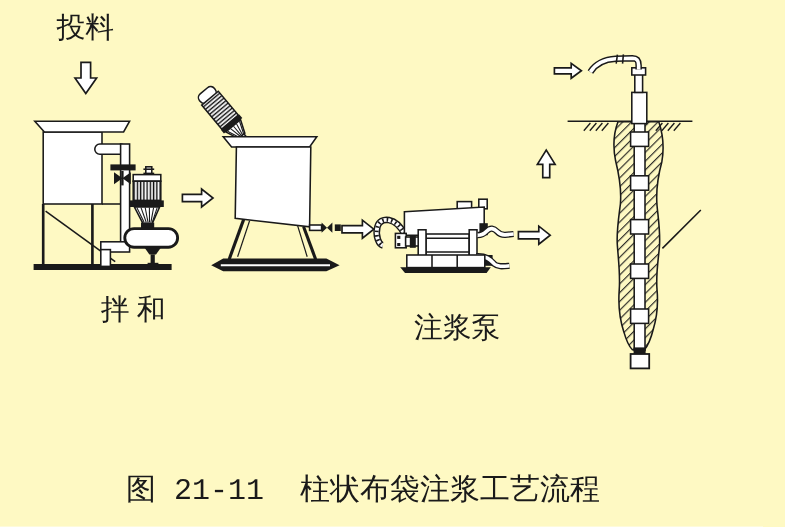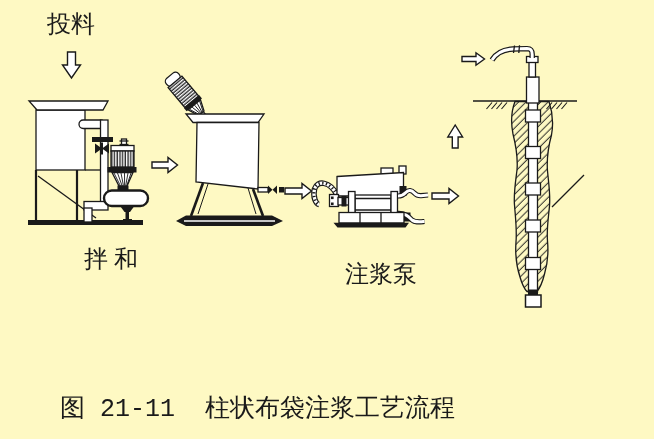--- a/index.html
+++ b/index.html
@@ -8,7 +8,7 @@
   #drawing{position:absolute;left:0;top:0;}
   .lbl{position:absolute;font-size:24px;line-height:1.1;white-space:nowrap;color:#1a1a1a;}
   .lbl2{position:absolute;font-size:24px;line-height:34px;white-space:nowrap;color:#1a1a1a;}
-  #caption{position:absolute;left:60px;top:391px;width:440px;text-align:left;
+  #caption{position:absolute;left:60px;top:391px;width:440px;text-align:right;
            font-size:25px;color:#1a1a1a;white-space:pre;}
 </style>
 </head>

